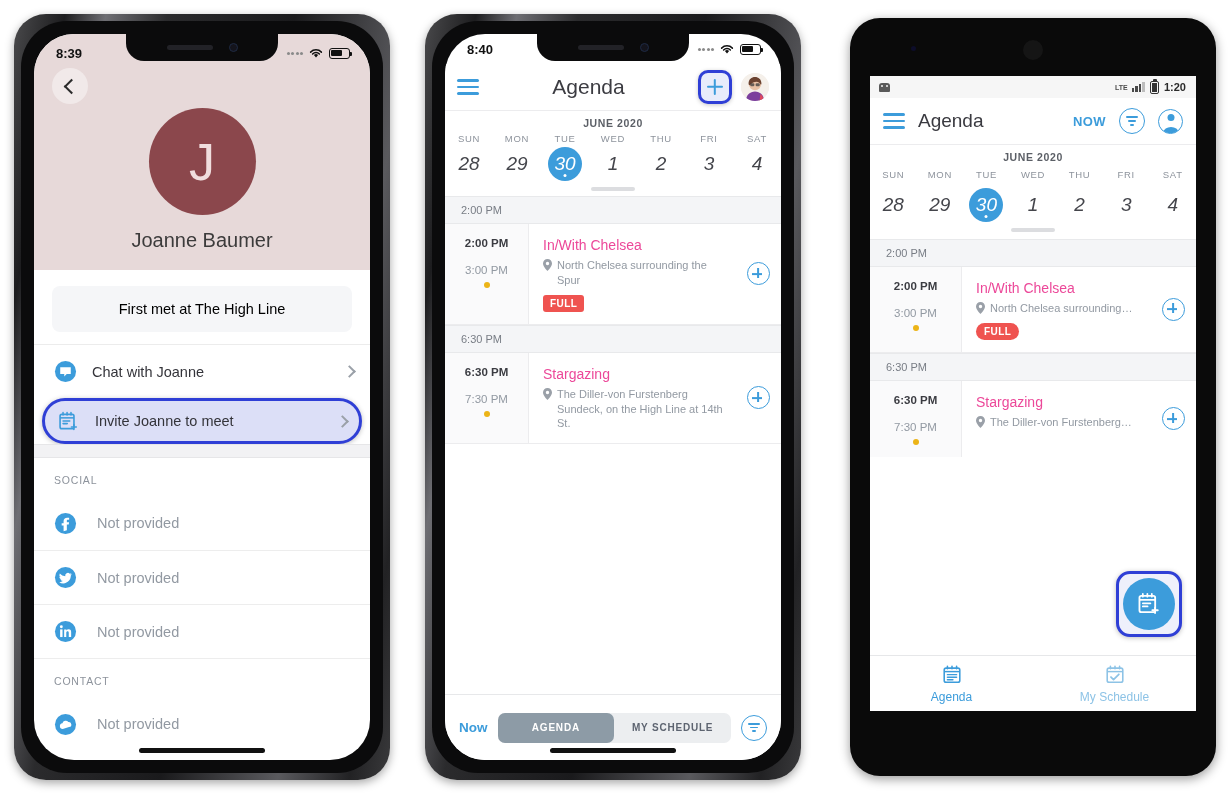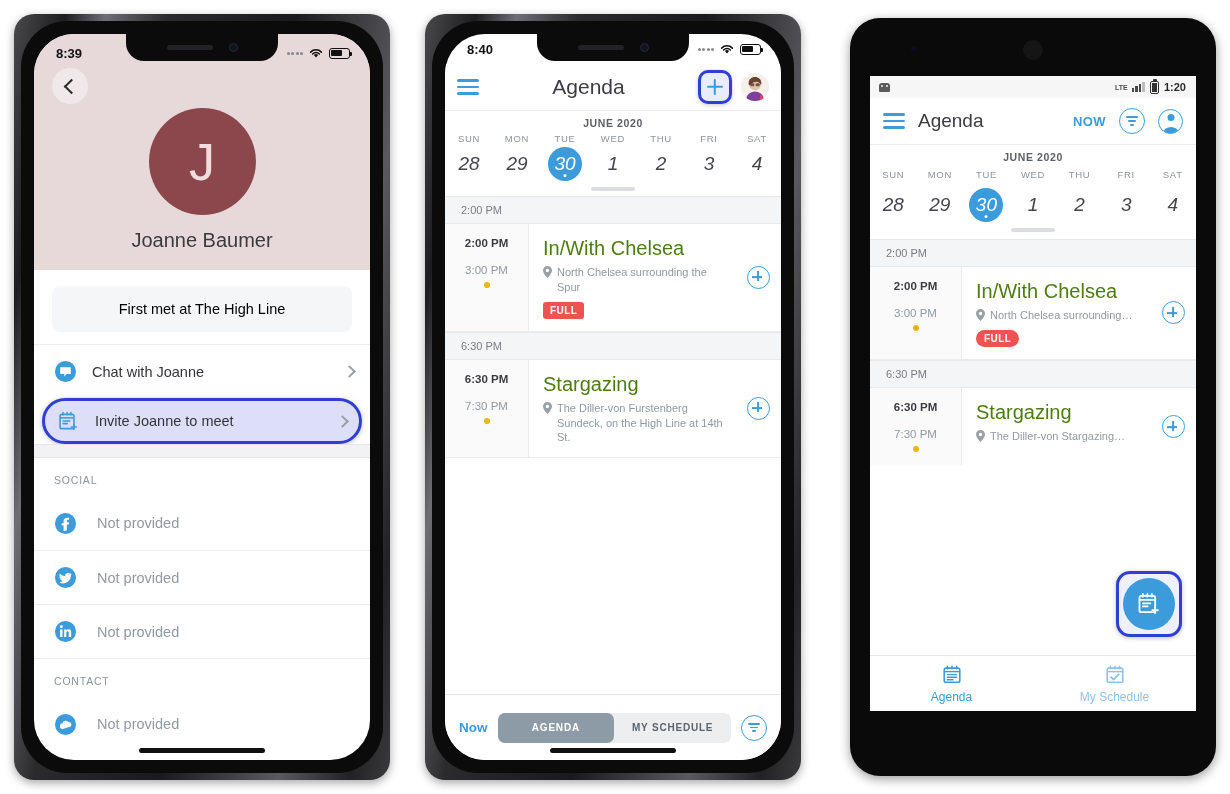--- a/index.html
+++ b/index.html
@@ -14,7 +14,7 @@
   
   .iphone-frame {
     position: absolute;
-    border-radius: 20px;
+    border-radius: 32px;
     background: linear-gradient(100deg,#4a4a4c 0%,#1d1d1f 10%,#6e6e73 18%,#2b2b2d 30%,#1a1a1c 55%,#5a5a5e 78%,#222224 92%,#3a3a3c 100%);
     box-shadow: 0 3px 10px rgba(0,0,0,0.35);
     padding: 3px;

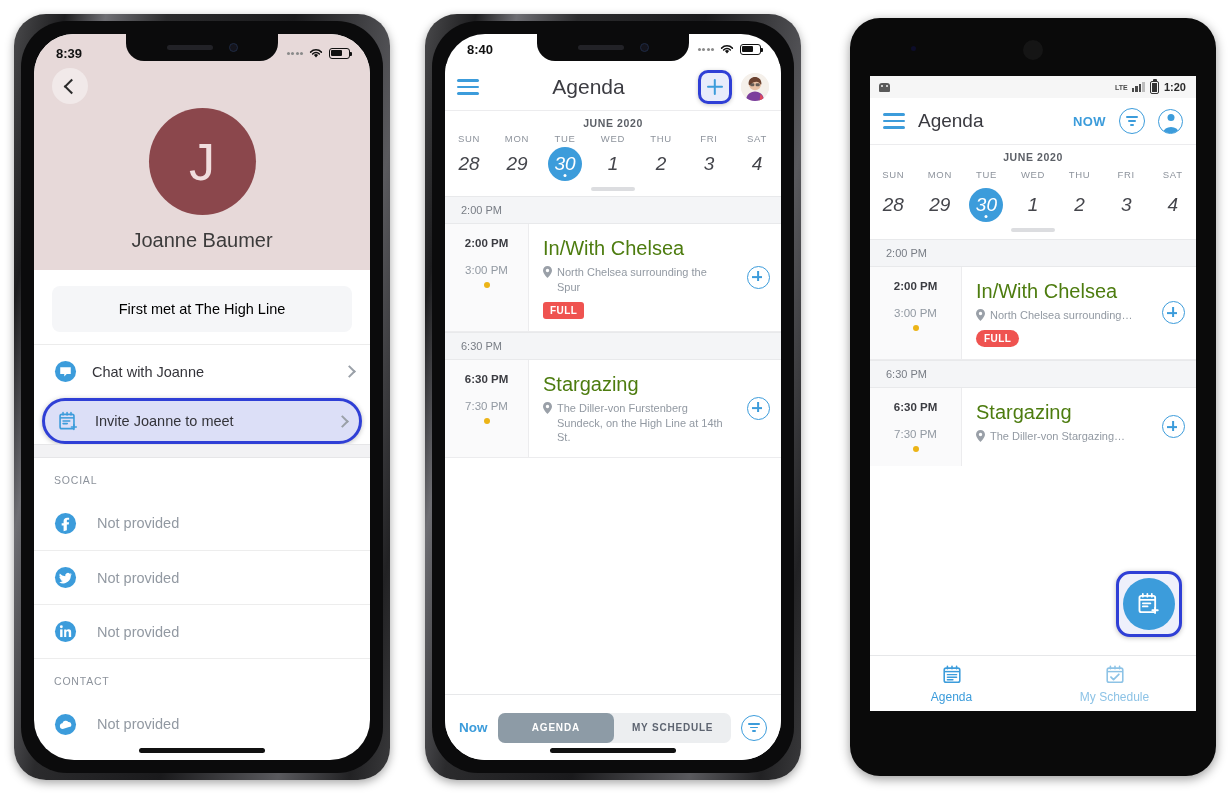--- a/index.html
+++ b/index.html
@@ -186,7 +186,7 @@
   .evt-times .dot { width: 6px; height: 6px; border-radius: 50%; background: #ecb417;
                     margin: 6px auto 0; }
   .evt-body { flex: 1; padding: 13px 8px 12px 14px; }
-  .evt-title { font-size: 20px; color: #4d7c0f; }
+  .evt-title { font-size: 14px; color: #ec4899; }
   .evt-loc { display: flex; gap: 5px; margin-top: 5px; font-size: 11px;
              color: #9299a2; line-height: 1.35; }
   .pin { flex: 0 0 9px; margin-top: 1px; }

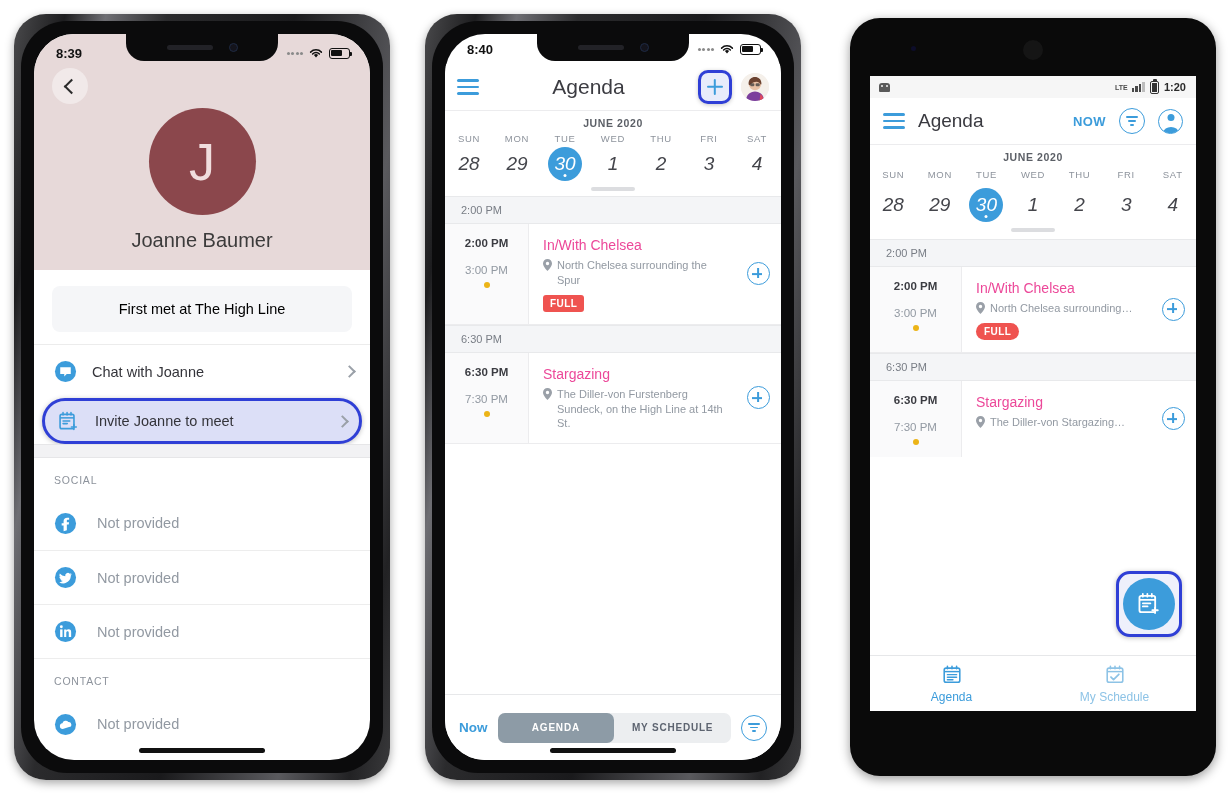--- a/index.html
+++ b/index.html
@@ -616,7 +616,7 @@
           <svg class="pin" width="9" height="12" viewBox="0 0 9 12">
             <path d="M4.5 0C2 0 0 2 0 4.5 0 7.9 4.5 12 4.5 12S9 7.9 9 4.5C9 2 7 0 4.5 0zm0 6.2a1.7 1.7 0 1 1 0-3.4 1.7 1.7 0 0 1 0 3.4z" fill="#9aa0a8"></path>
           </svg>
-          <span>The Diller-von Stargazing…</span>
+          <span>The Diller-von Furstenberg…</span>
         </div>
       </div>
       <div class="evt-add">

